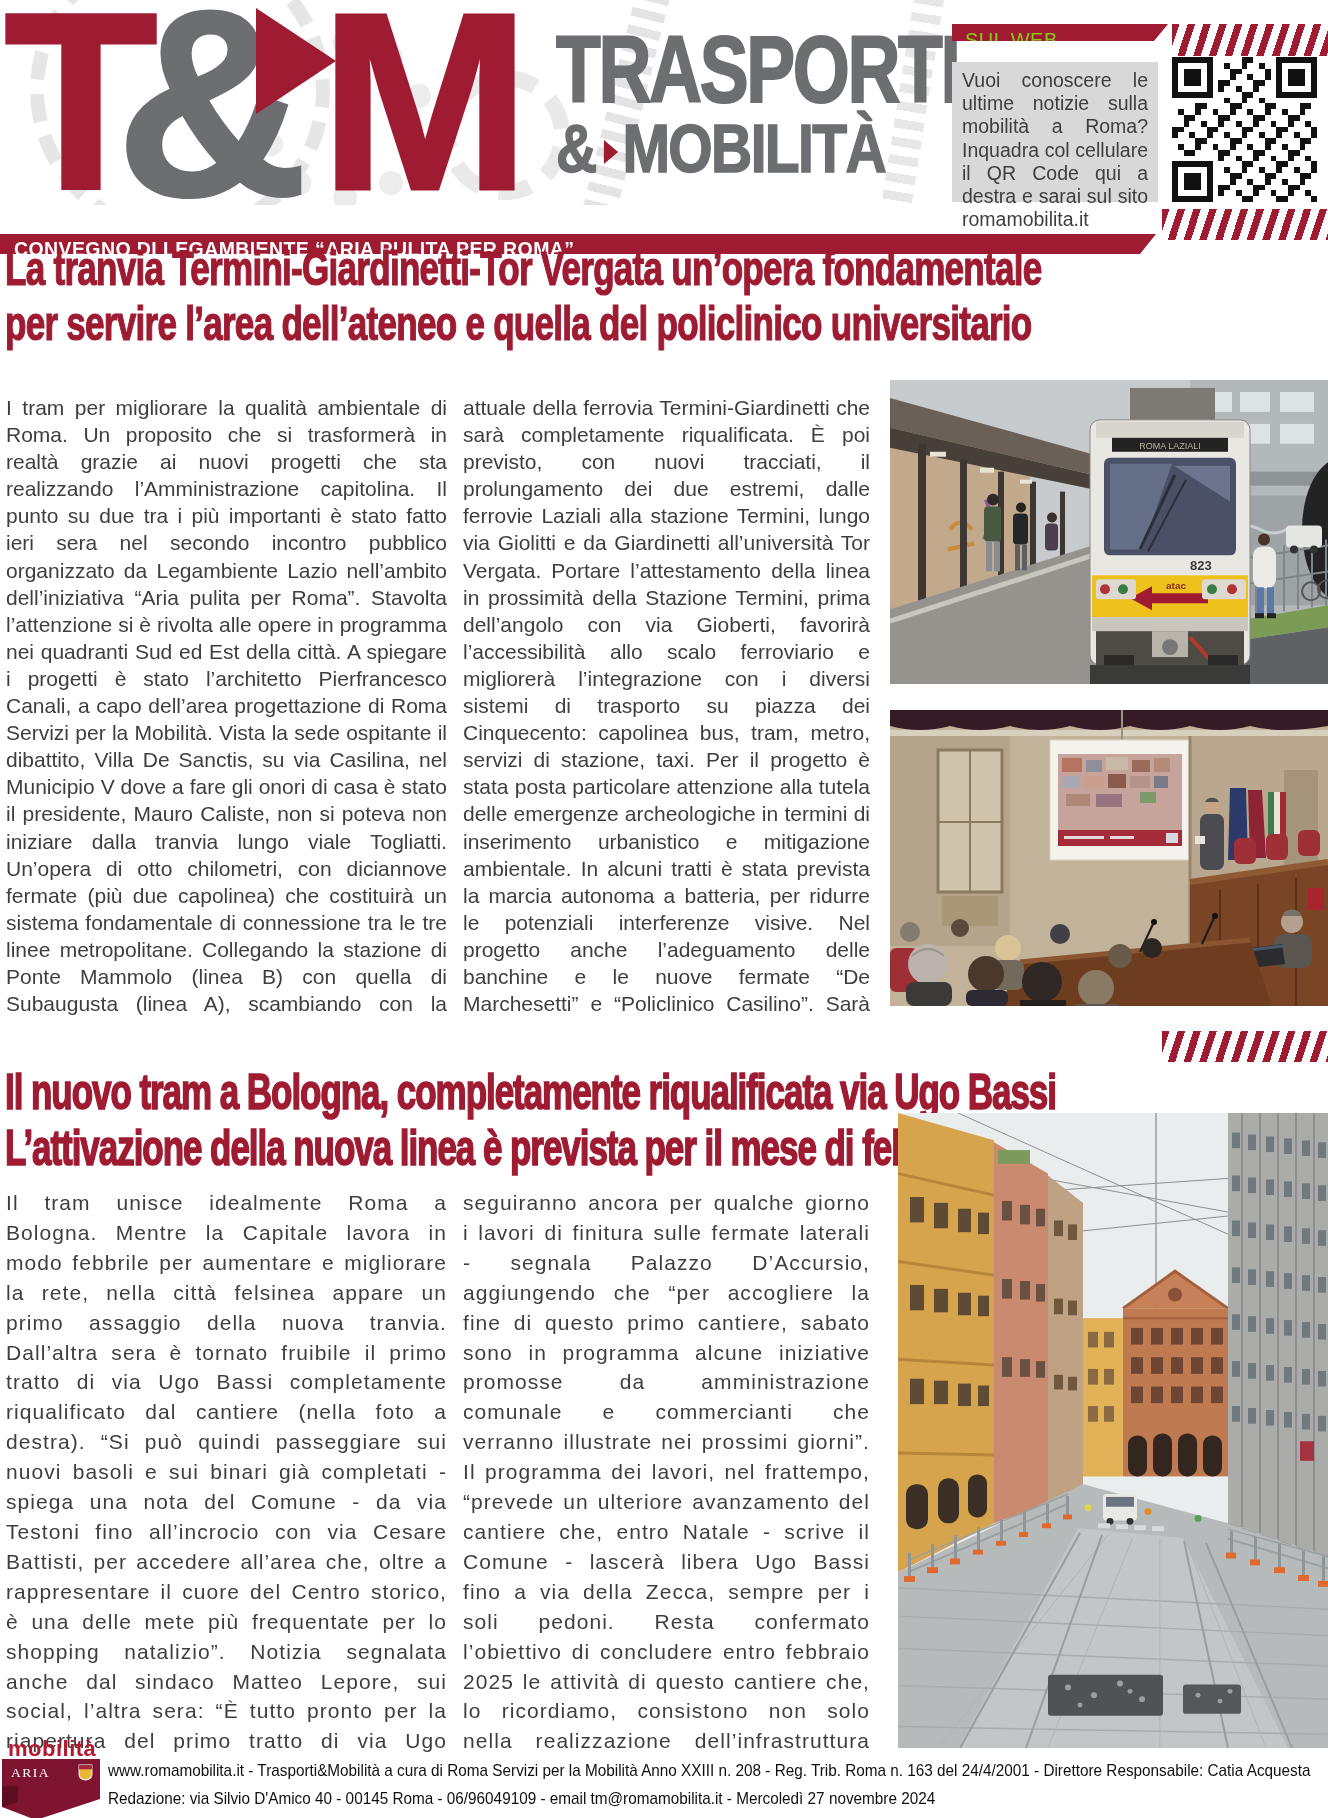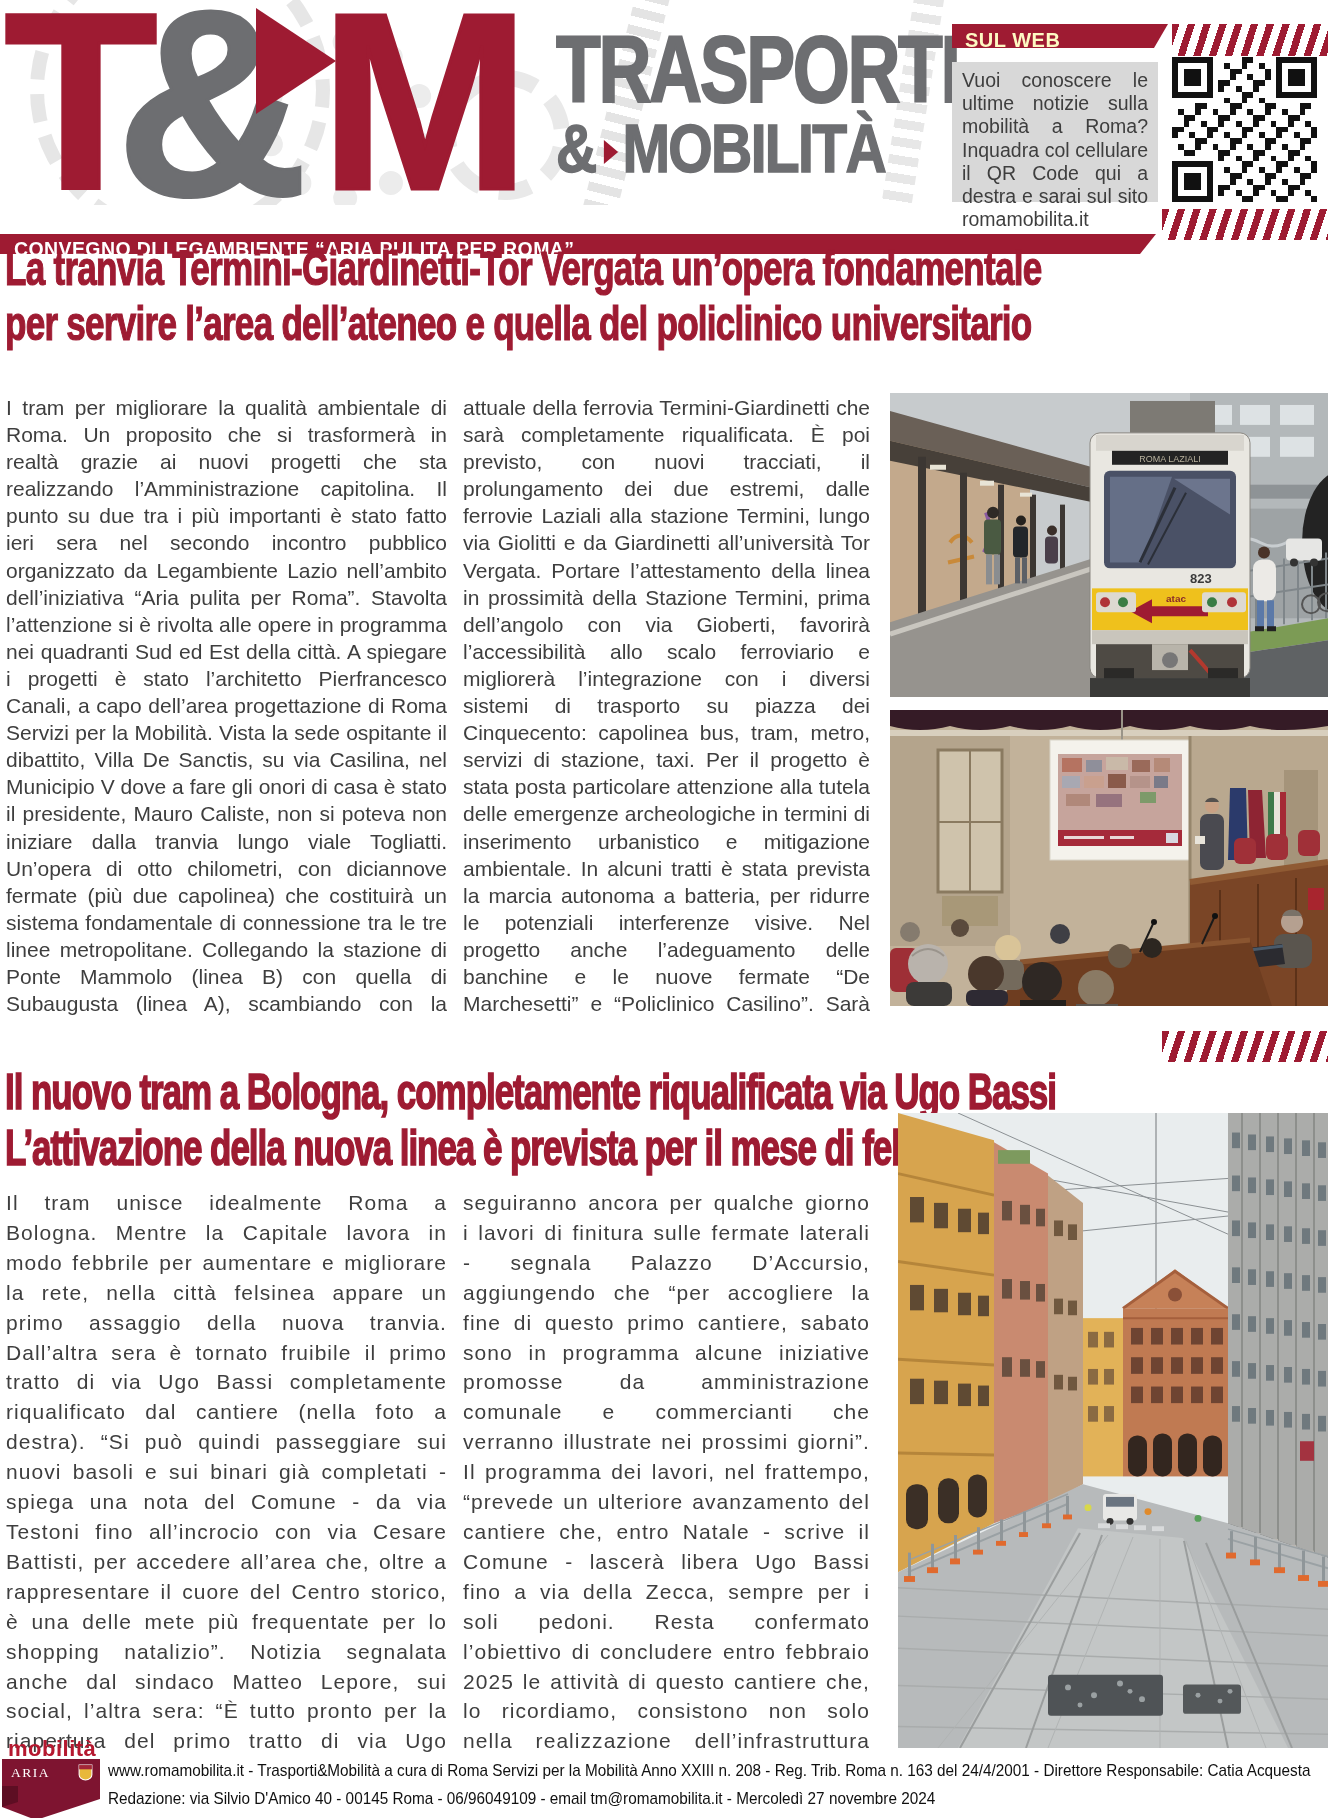--- a/index.html
+++ b/index.html
@@ -30,7 +30,7 @@
 
   
   .stripes { background:repeating-linear-gradient(108deg,#9e1b32 0 7px,#ffffff 7px 15px); }
-  .sw-bar { position:absolute; left:952px; top:24px; width:216px; height:24px; background:#9e1b32; clip-path:polygon(0 0,100% 0,calc(100% - 14px) 100%,0 100%); color:#fef9c3; font-weight:bold; font-size:20px; line-height:32px; padding-left:13px; letter-spacing:0.5px; }
+  .sw-bar { position:absolute; left:952px; top:24px; width:216px; height:17px; background:#9e1b32; clip-path:polygon(0 0,100% 0,calc(100% - 14px) 100%,0 100%); color:#84cc16; font-weight:normal; font-size:20px; line-height:32px; padding-left:13px; letter-spacing:0.5px; }
   .sw-stripes { position:absolute; left:1172px; top:24px; width:156px; height:32px; }
   .sw-box { position:absolute; left:952px; top:62px; width:206px; height:140px; background:#d8d8d8; padding:7px 10px; font-size:19.5px; line-height:23.2px; color:#3e3e3e; text-align:justify; hyphens:auto; }
   .qr { position:absolute; left:1172px; top:57px; width:145px; height:145px; }

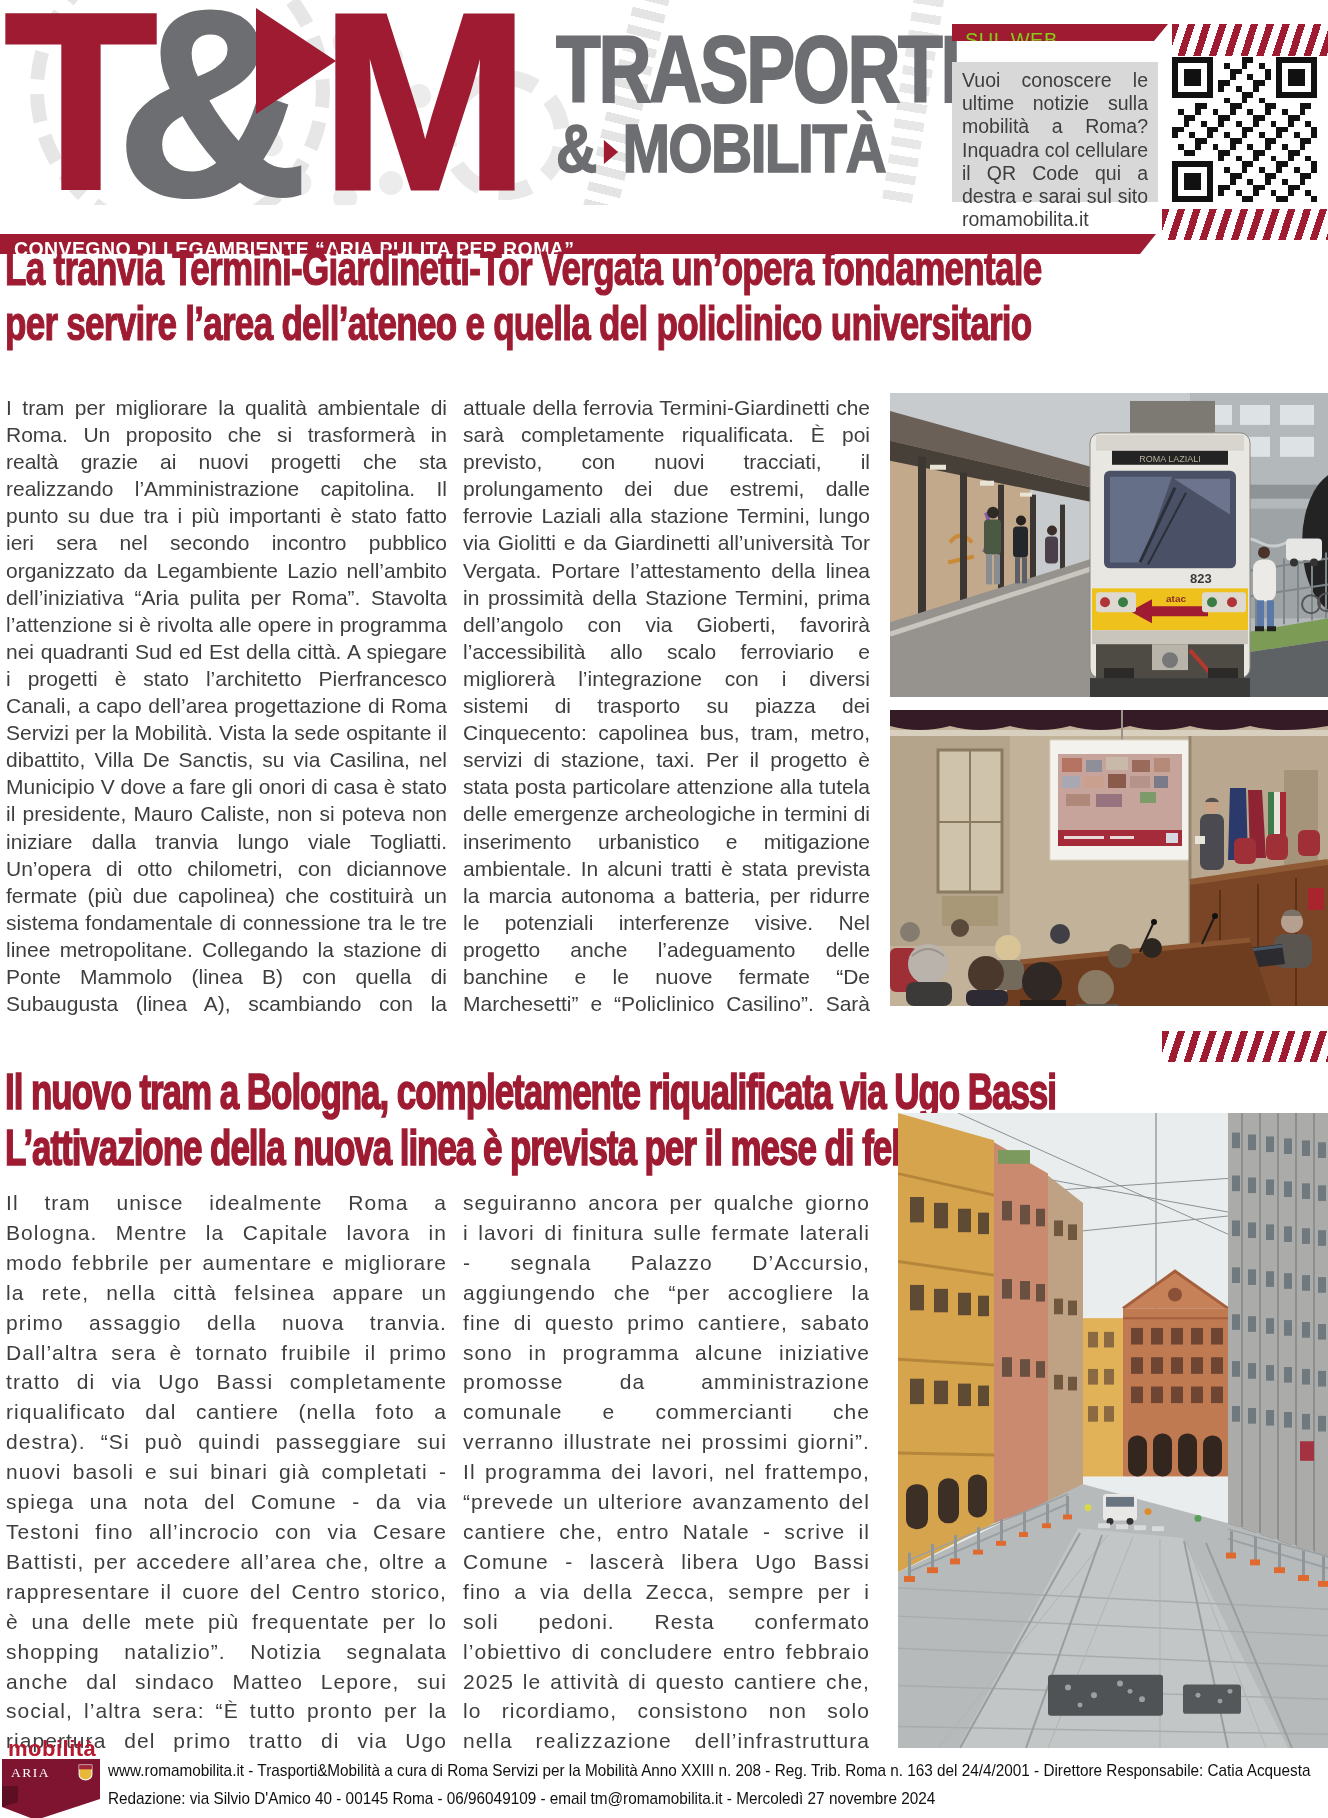--- a/index.html
+++ b/index.html
@@ -57,7 +57,7 @@
 
   
   .photo { position:absolute; overflow:hidden; }
-  .ph1 { left:890px; top:393px; width:438px; height:304px;text-align:center; }
+  .ph1 { left:890px; top:380px; width:438px; height:304px;text-align:center; }
   .ph2 { left:890px; top:710px; width:438px; height:296px; }
   .ph3 { left:898px; top:1113px; width:430px; height:635px; }
   .photo svg { display:block; width:100%; height:100%; }

